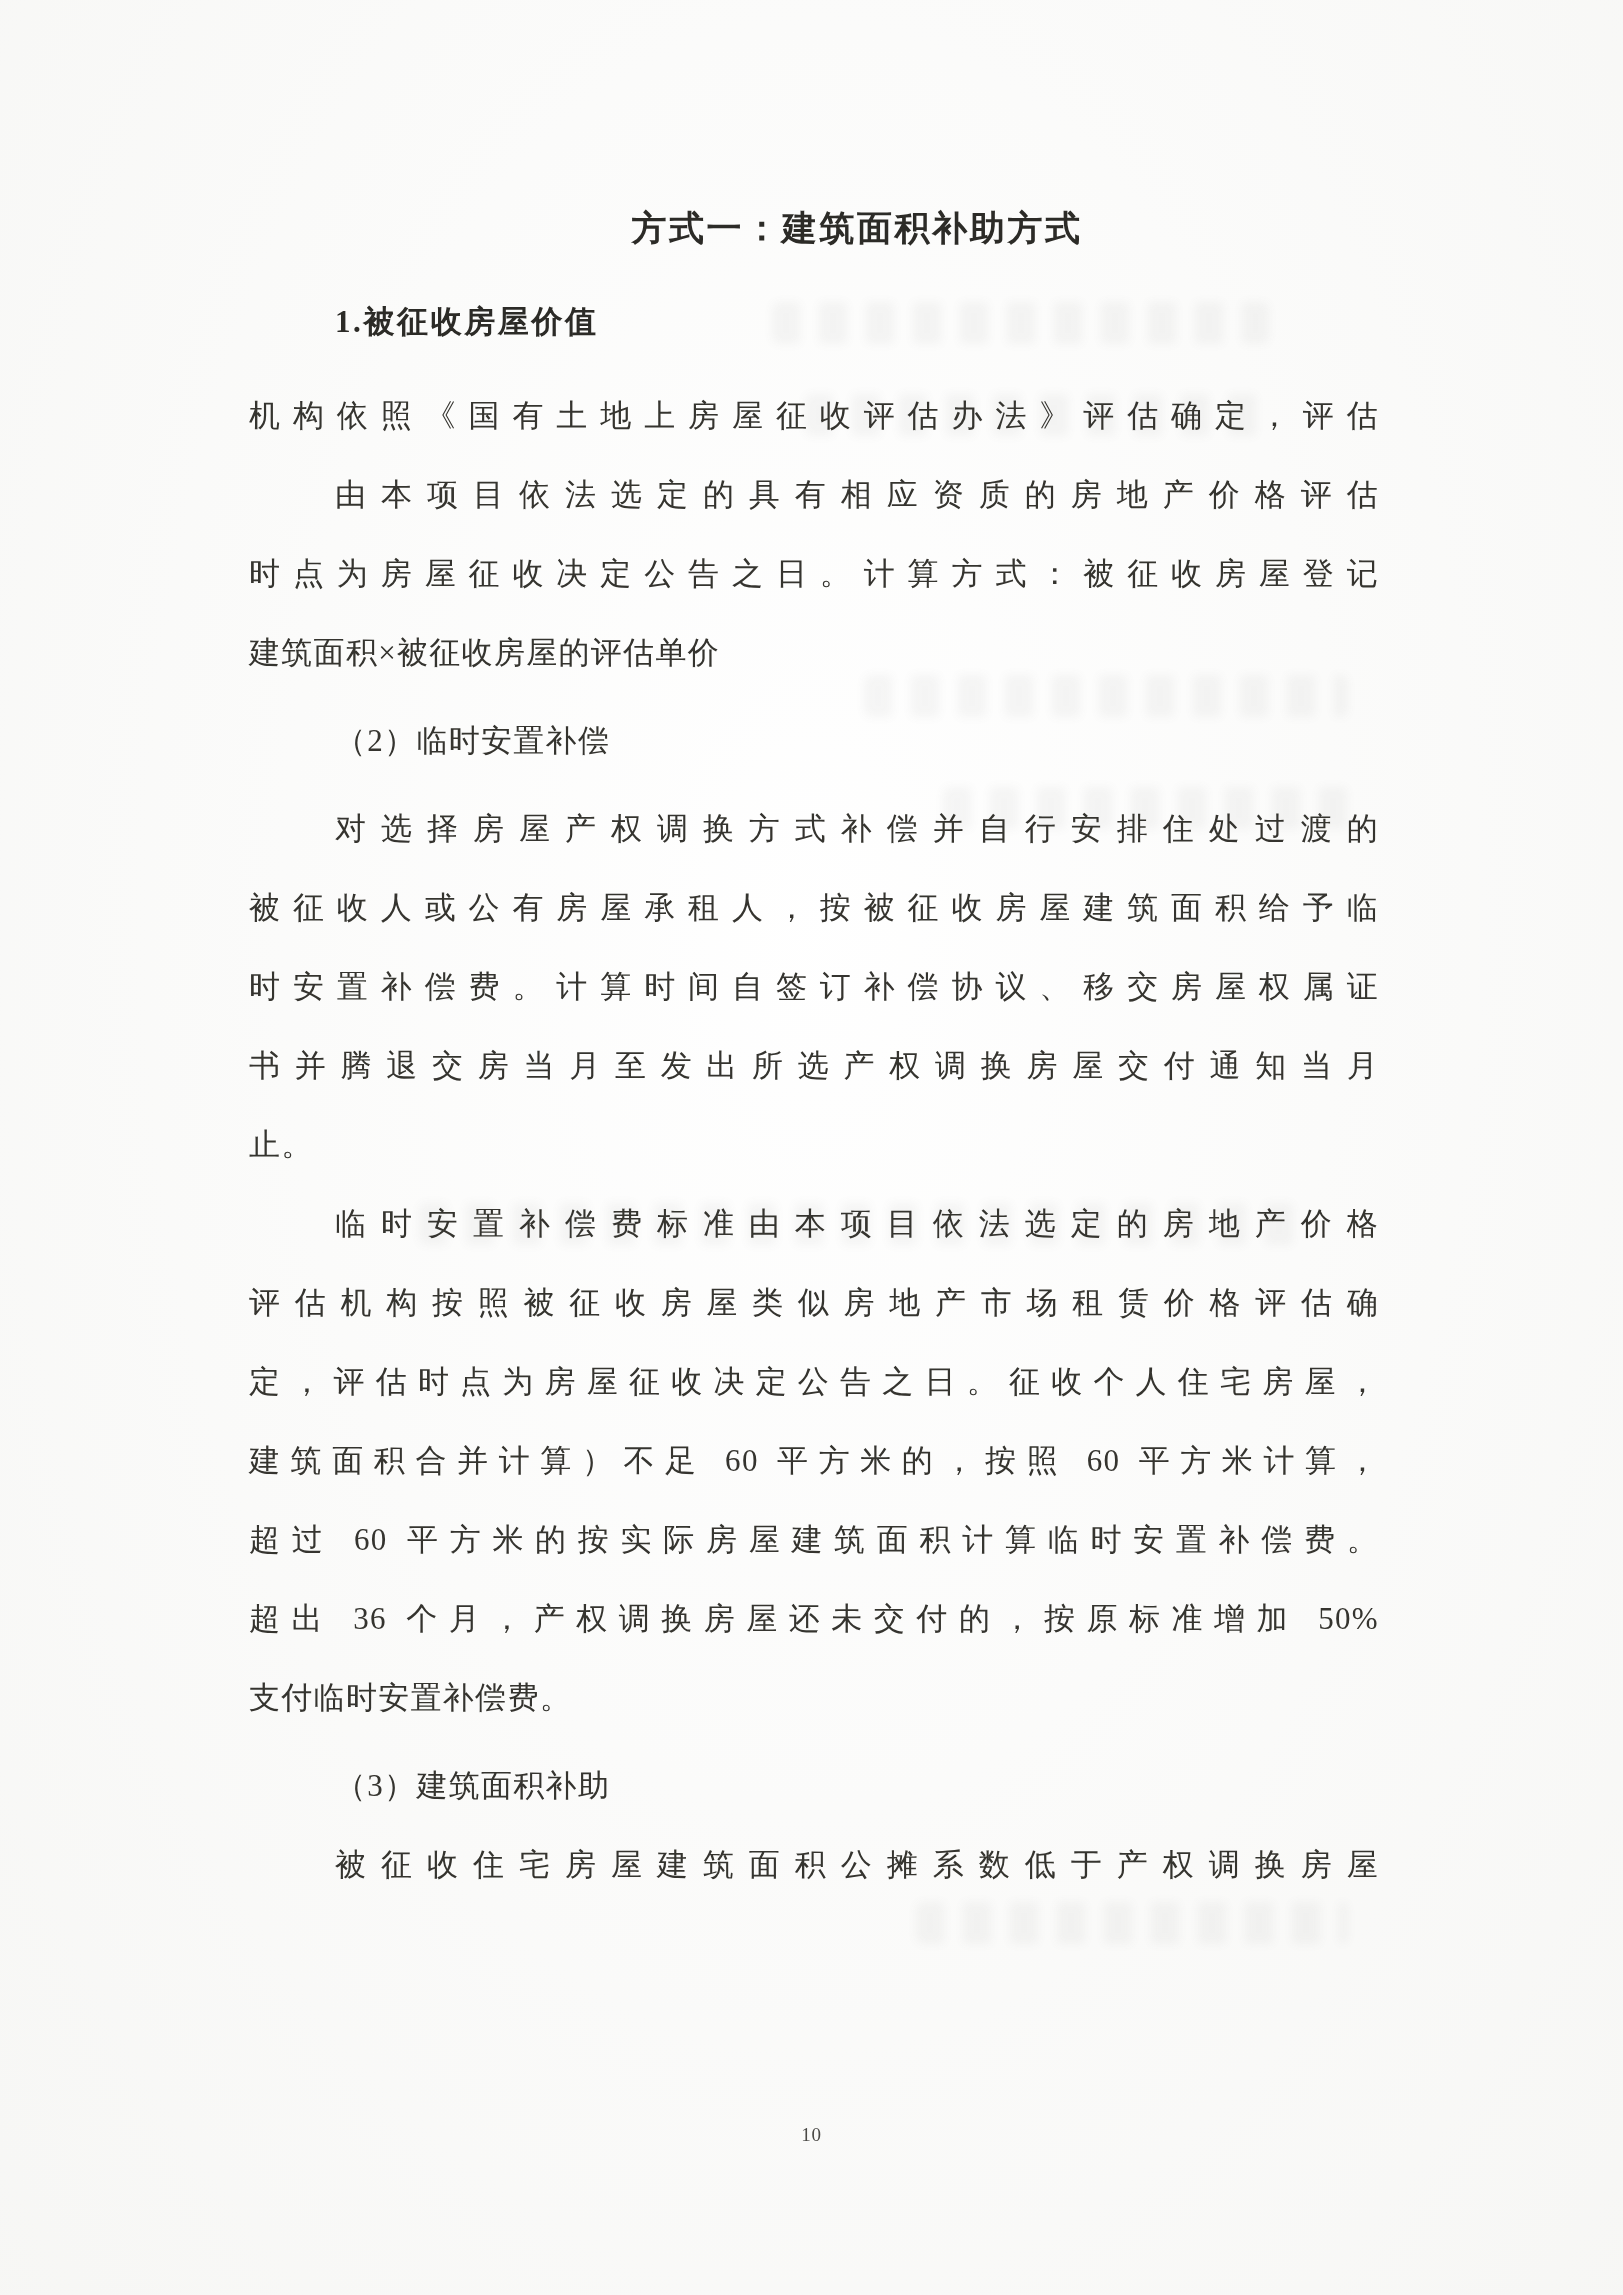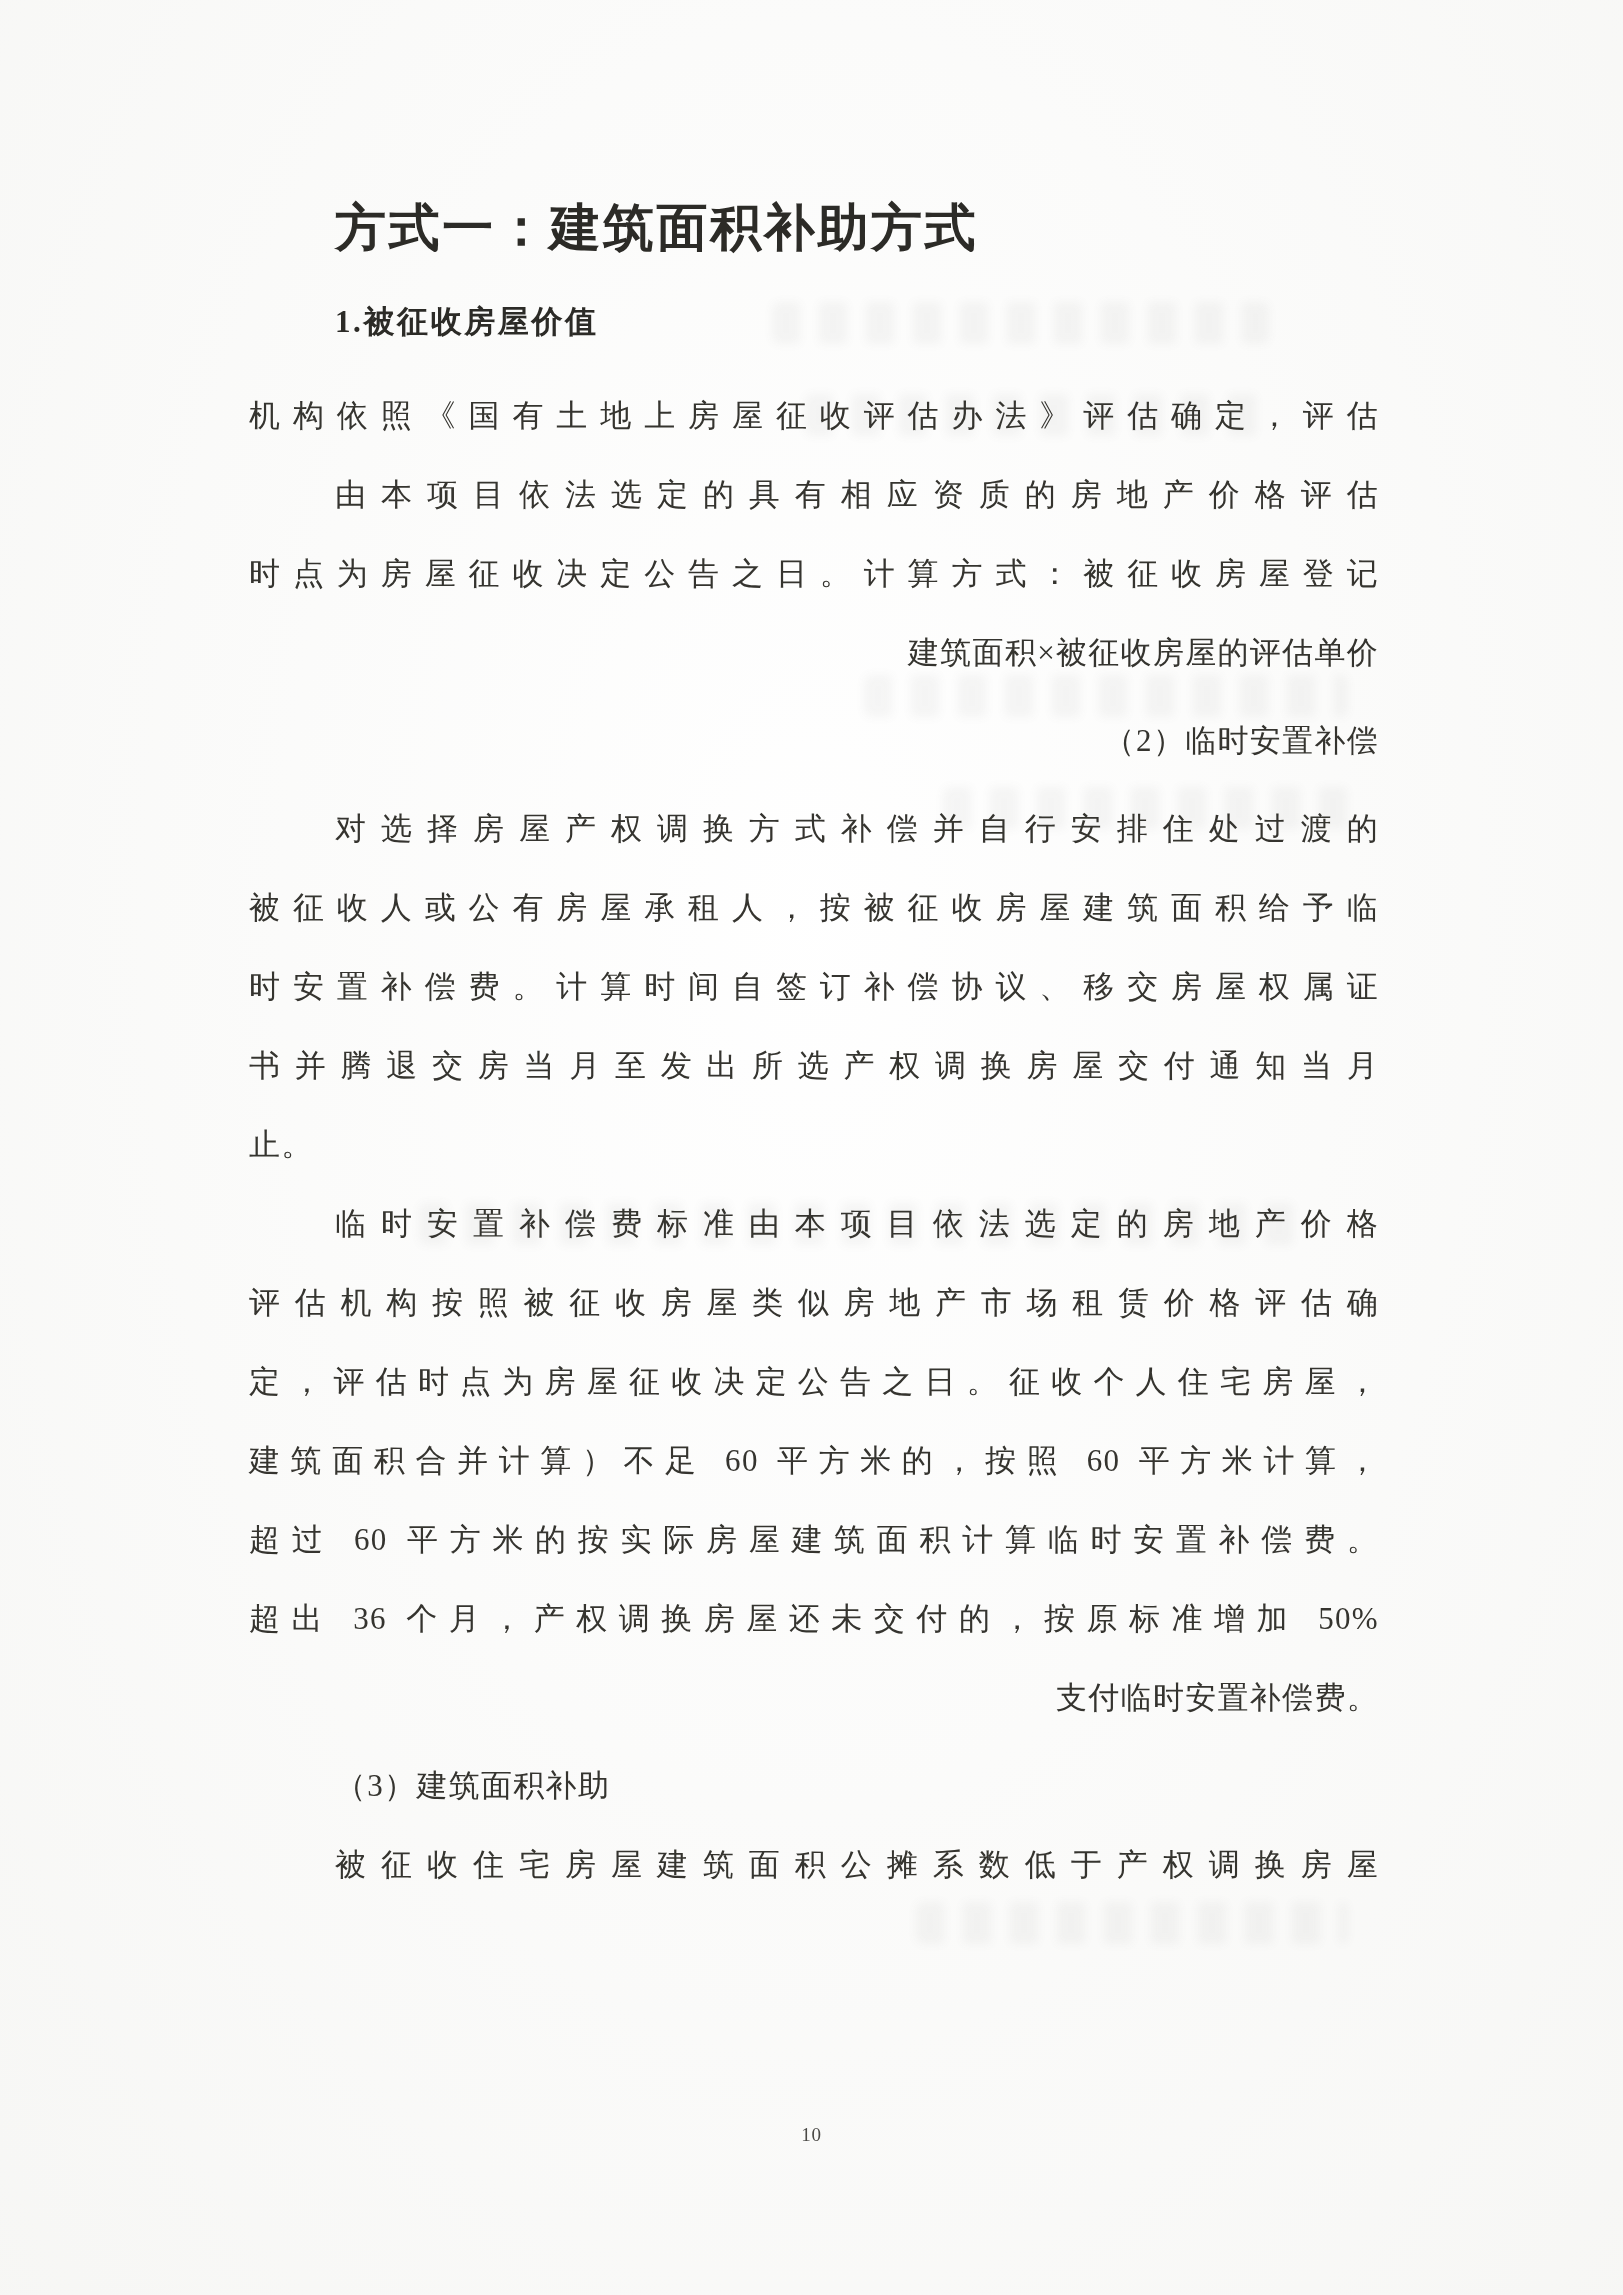--- a/index.html
+++ b/index.html
@@ -43,7 +43,7 @@
     letter-spacing: 2.6px;
     color: #2c2b27;
   }
-  .title-line { font-size: 51px; }
+  .title-line { font-size: 35px; text-align: center; }
   .gap-after { margin-bottom: 14.4px; }
   .gap-after-sm { margin-bottom: 9.2px; text-align: right; }
   .footer {

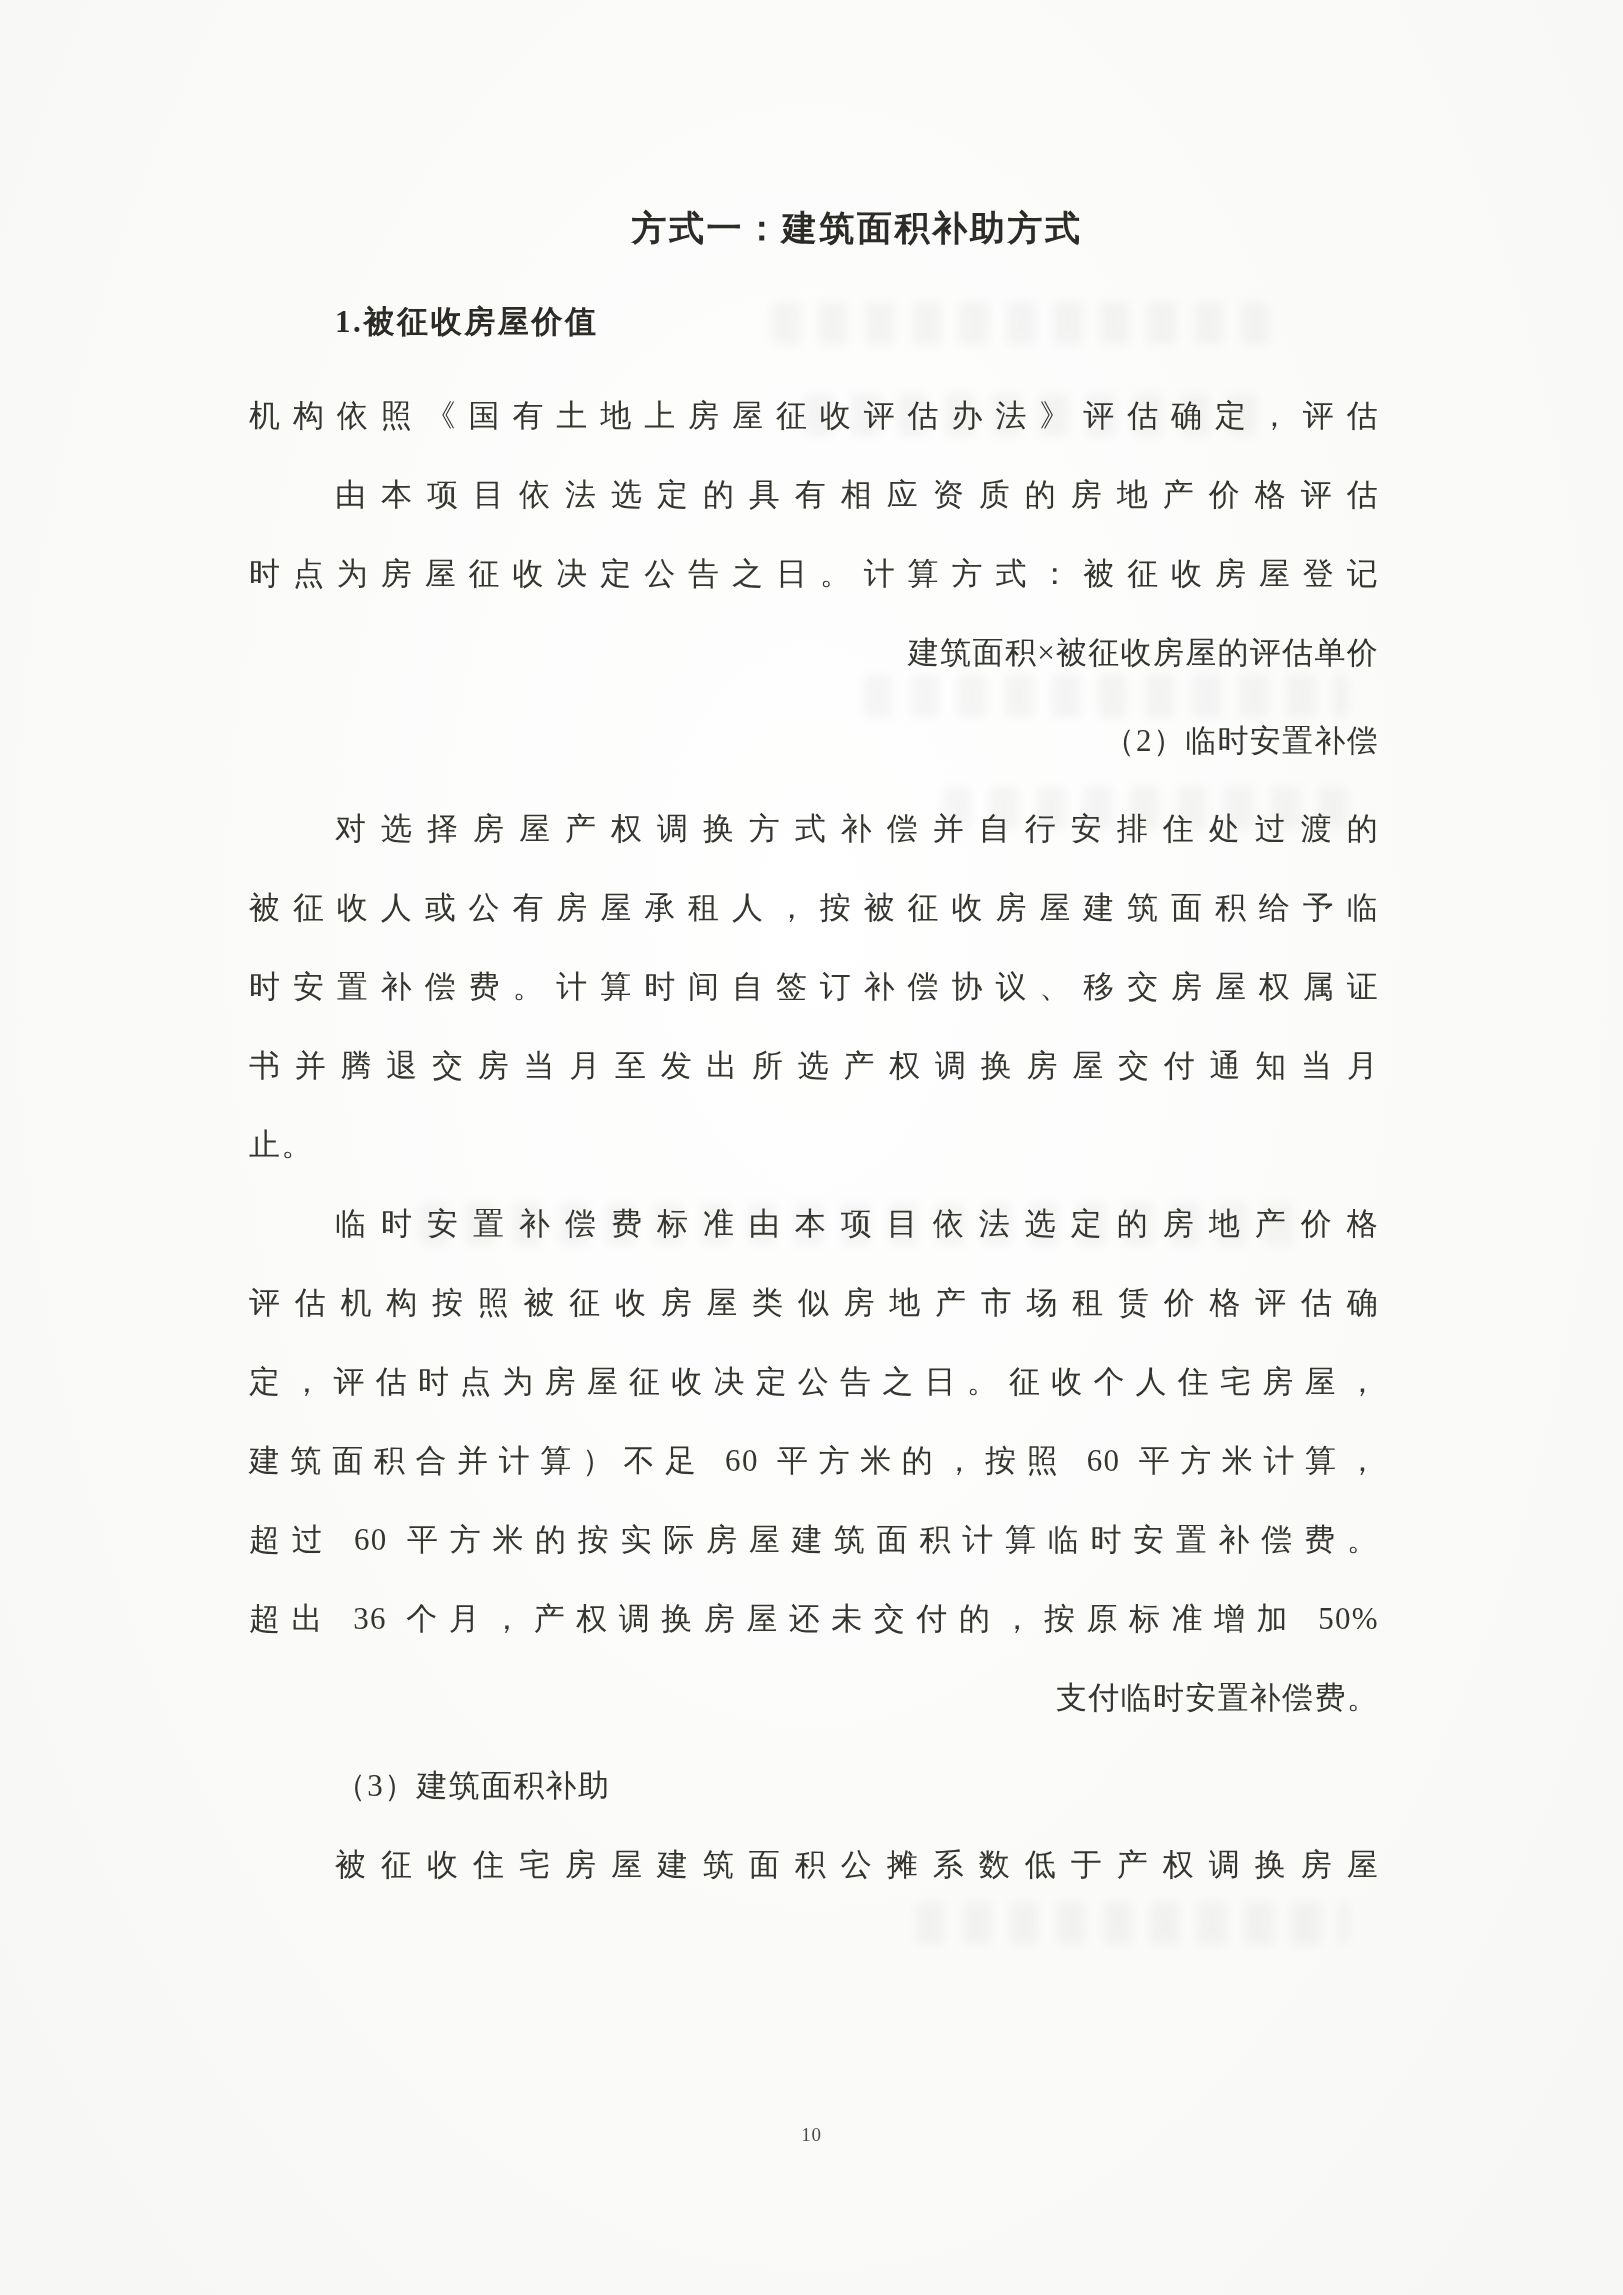--- a/index.html
+++ b/index.html
@@ -45,7 +45,7 @@
   }
   .title-line { font-size: 35px; text-align: center; }
   .gap-after { margin-bottom: 14.4px; }
-  .gap-after-sm { margin-bottom: 9.2px; text-align: right; }
+  .gap-after-sm { margin-bottom: 9.2px; }
   .footer {
     position: absolute;
     left: 0;

